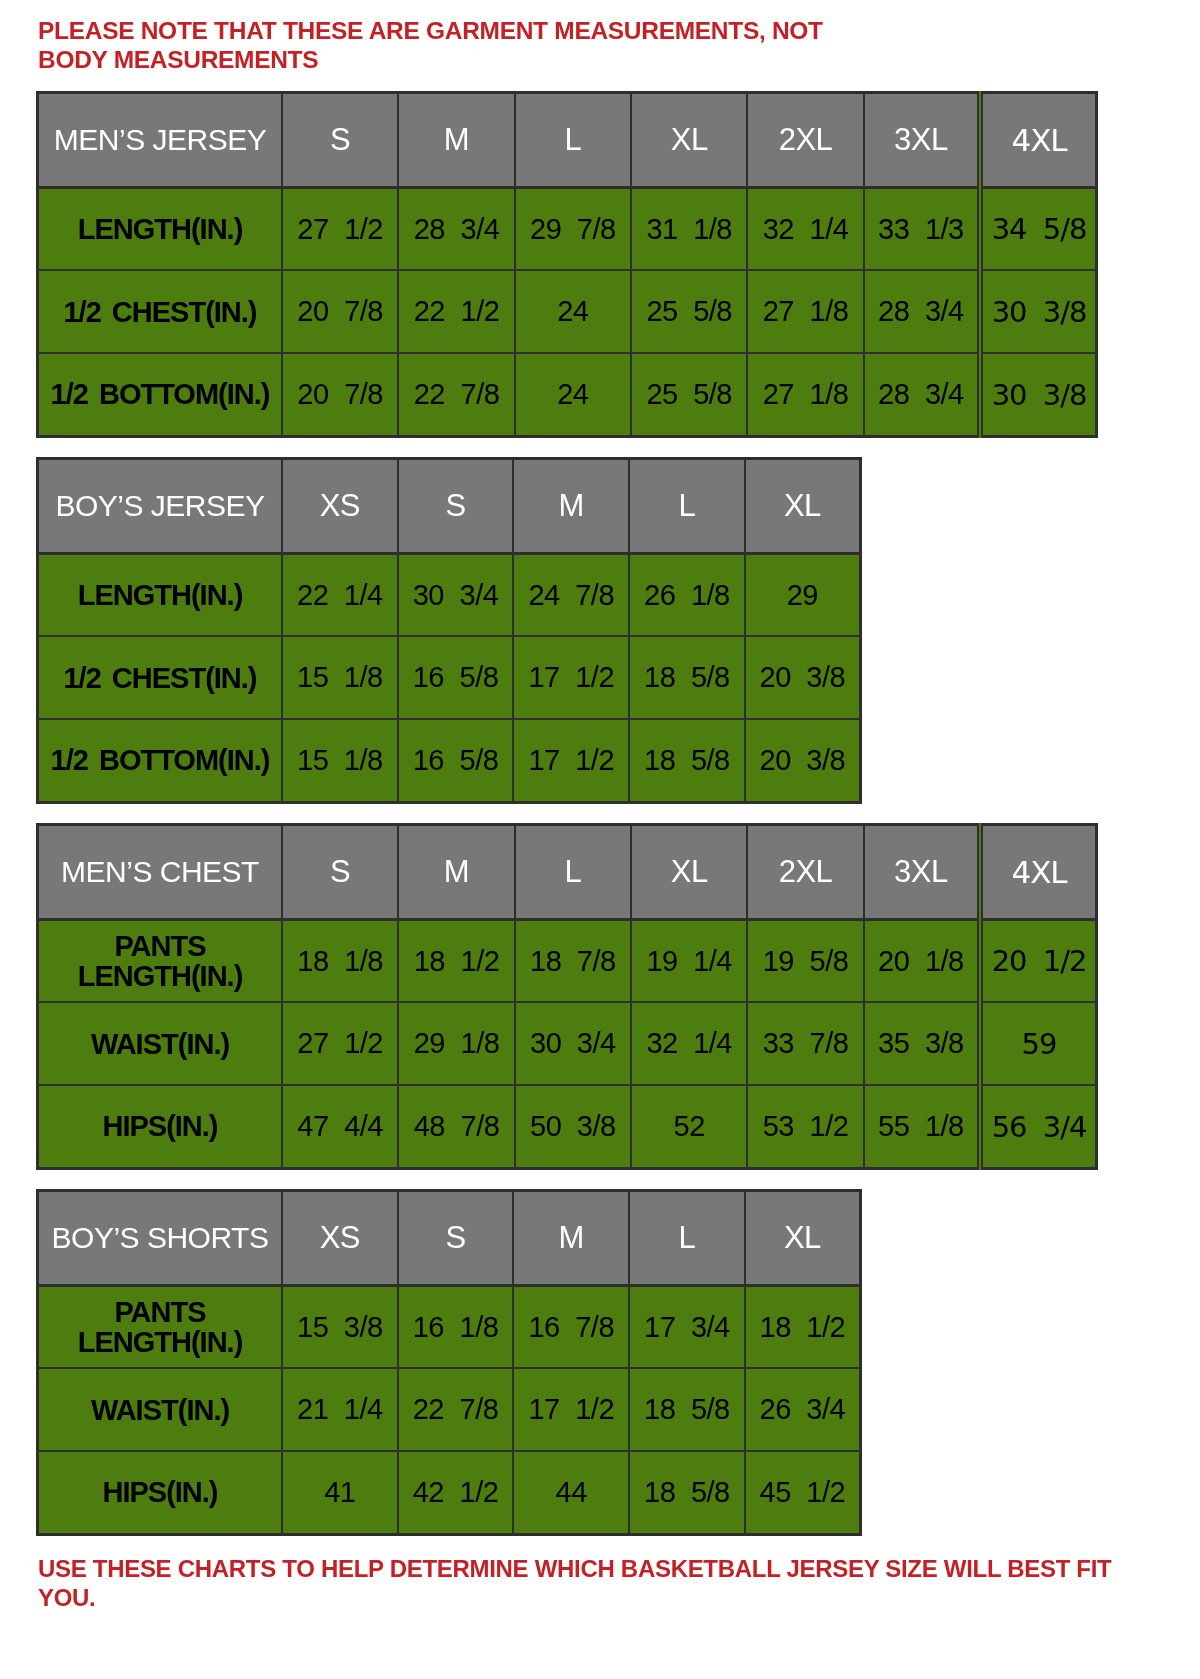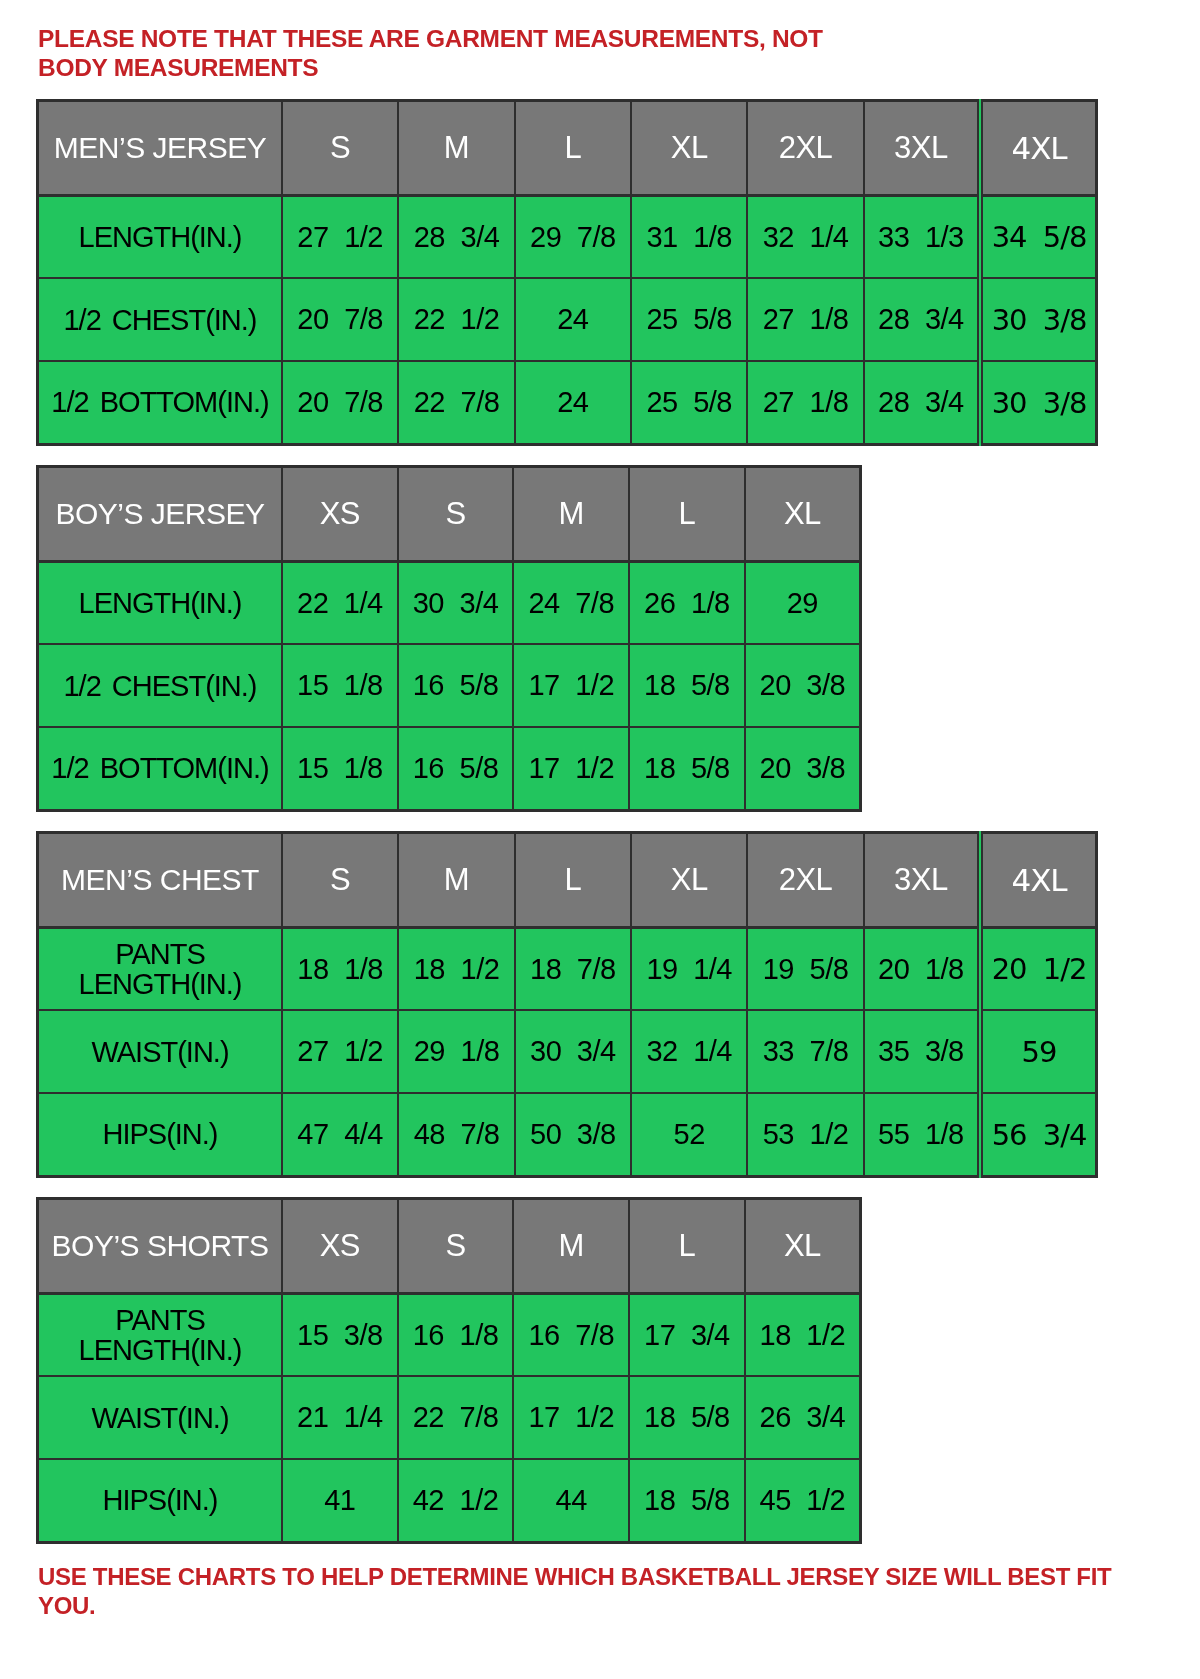--- a/index.html
+++ b/index.html
@@ -30,7 +30,7 @@
     letter-spacing: -0.3px;
   }
   .note.top {
-    margin: 12px 0 16px 2px;
+    margin: 4px 0 16px 2px;
     font-size: 24.5px;
     line-height: 1.2;
     max-width: 800px;

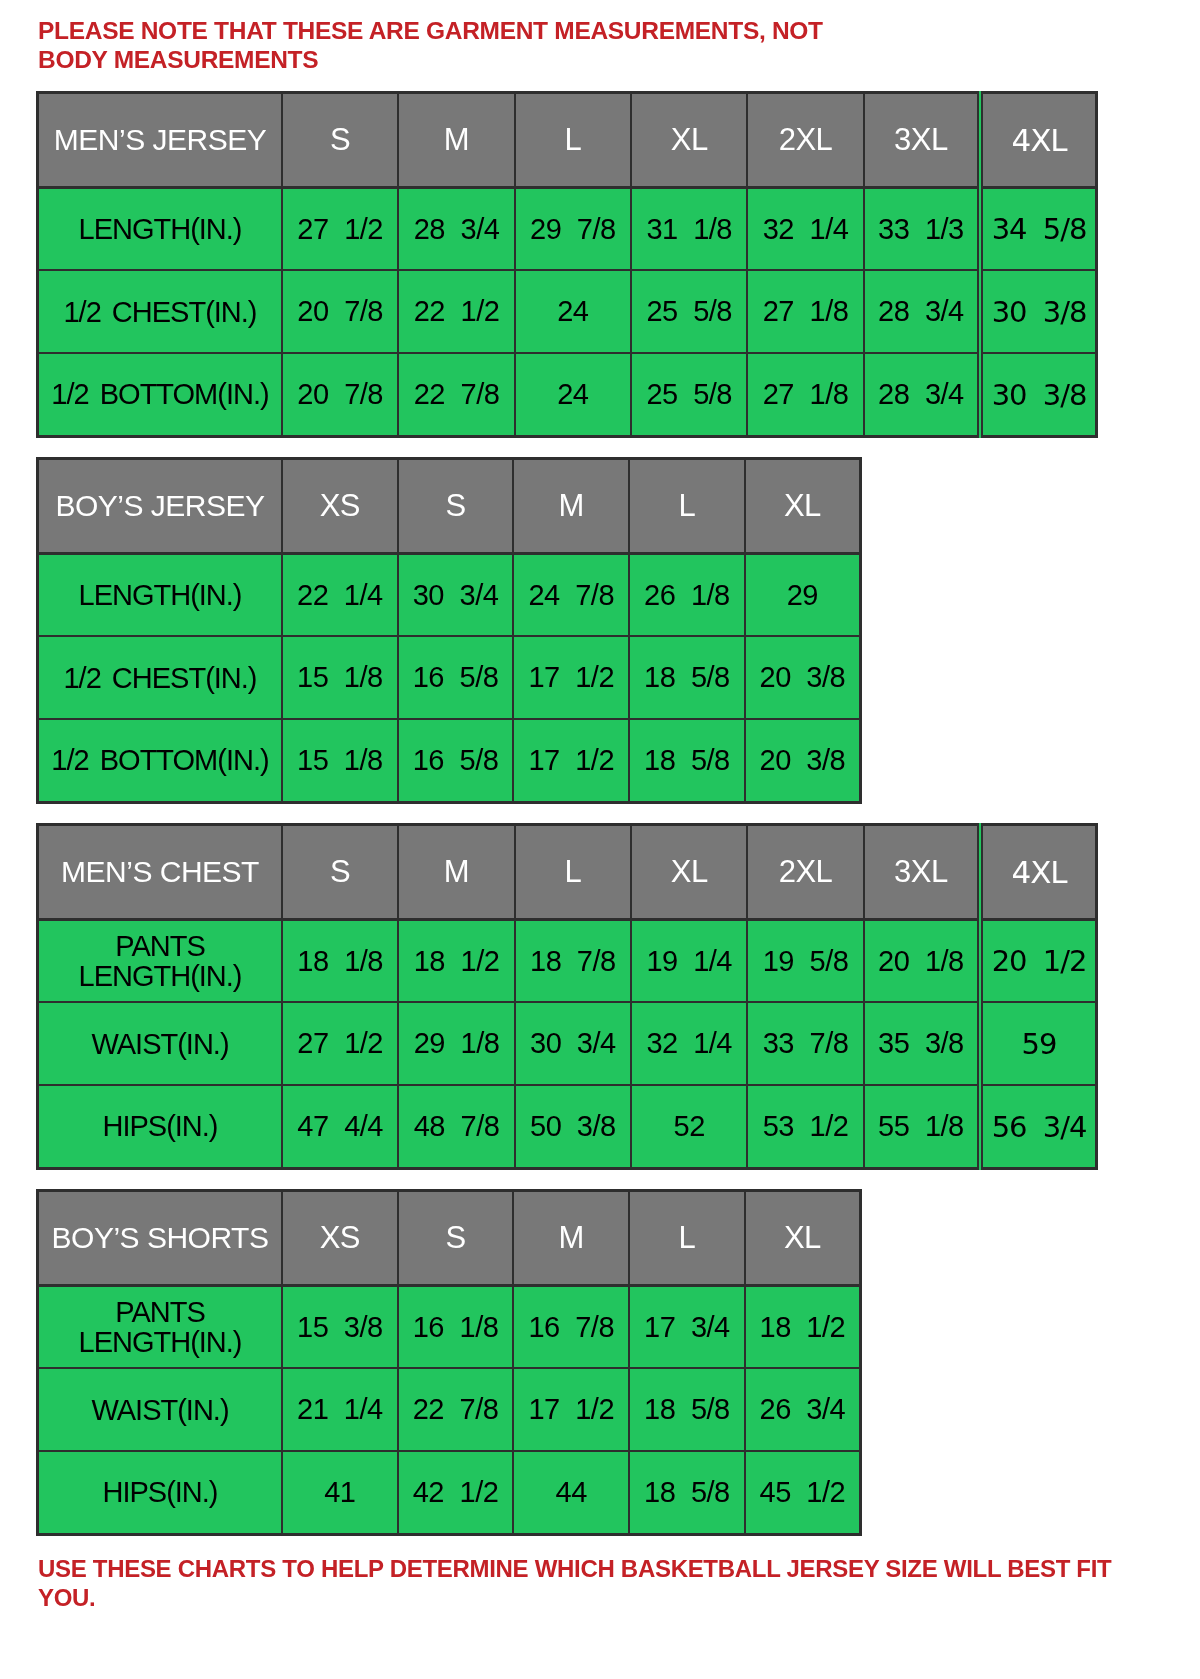--- a/index.html
+++ b/index.html
@@ -46,7 +46,7 @@
     table-layout: fixed;
     margin: 0 0 19px 0;
     border: 3px solid #2e2e2e;
-    background: #22c55e;
+    background: #4d7c0f;
   }
   table.size-table.wide   { width: 1062px; }
   table.size-table.narrow { width: 826px; padding-left: 32px; }

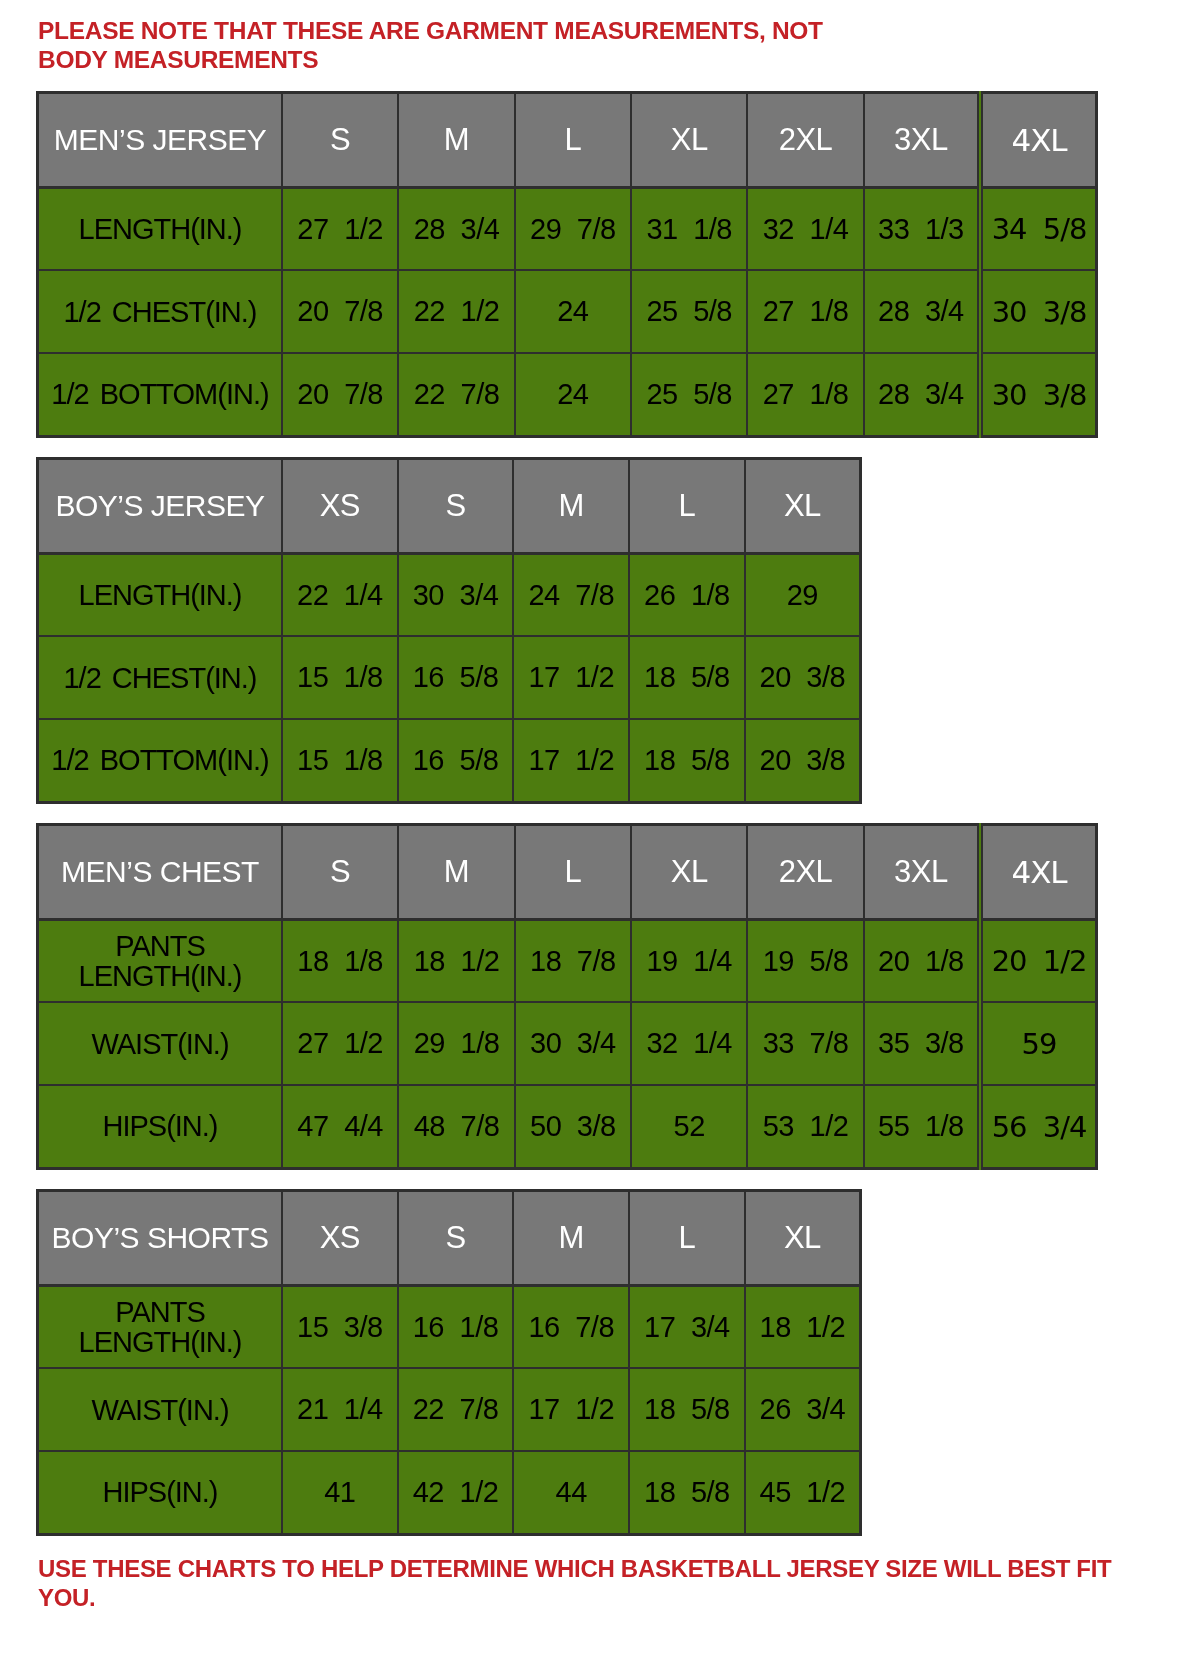--- a/index.html
+++ b/index.html
@@ -72,7 +72,7 @@
   }
   .size-table tbody tr { height: 83px; }
   .size-table tbody th {
-    font-weight: 400;
+    font-weight: 700;
     font-size: 29px;
     color: #000000;
     letter-spacing: -1px;

